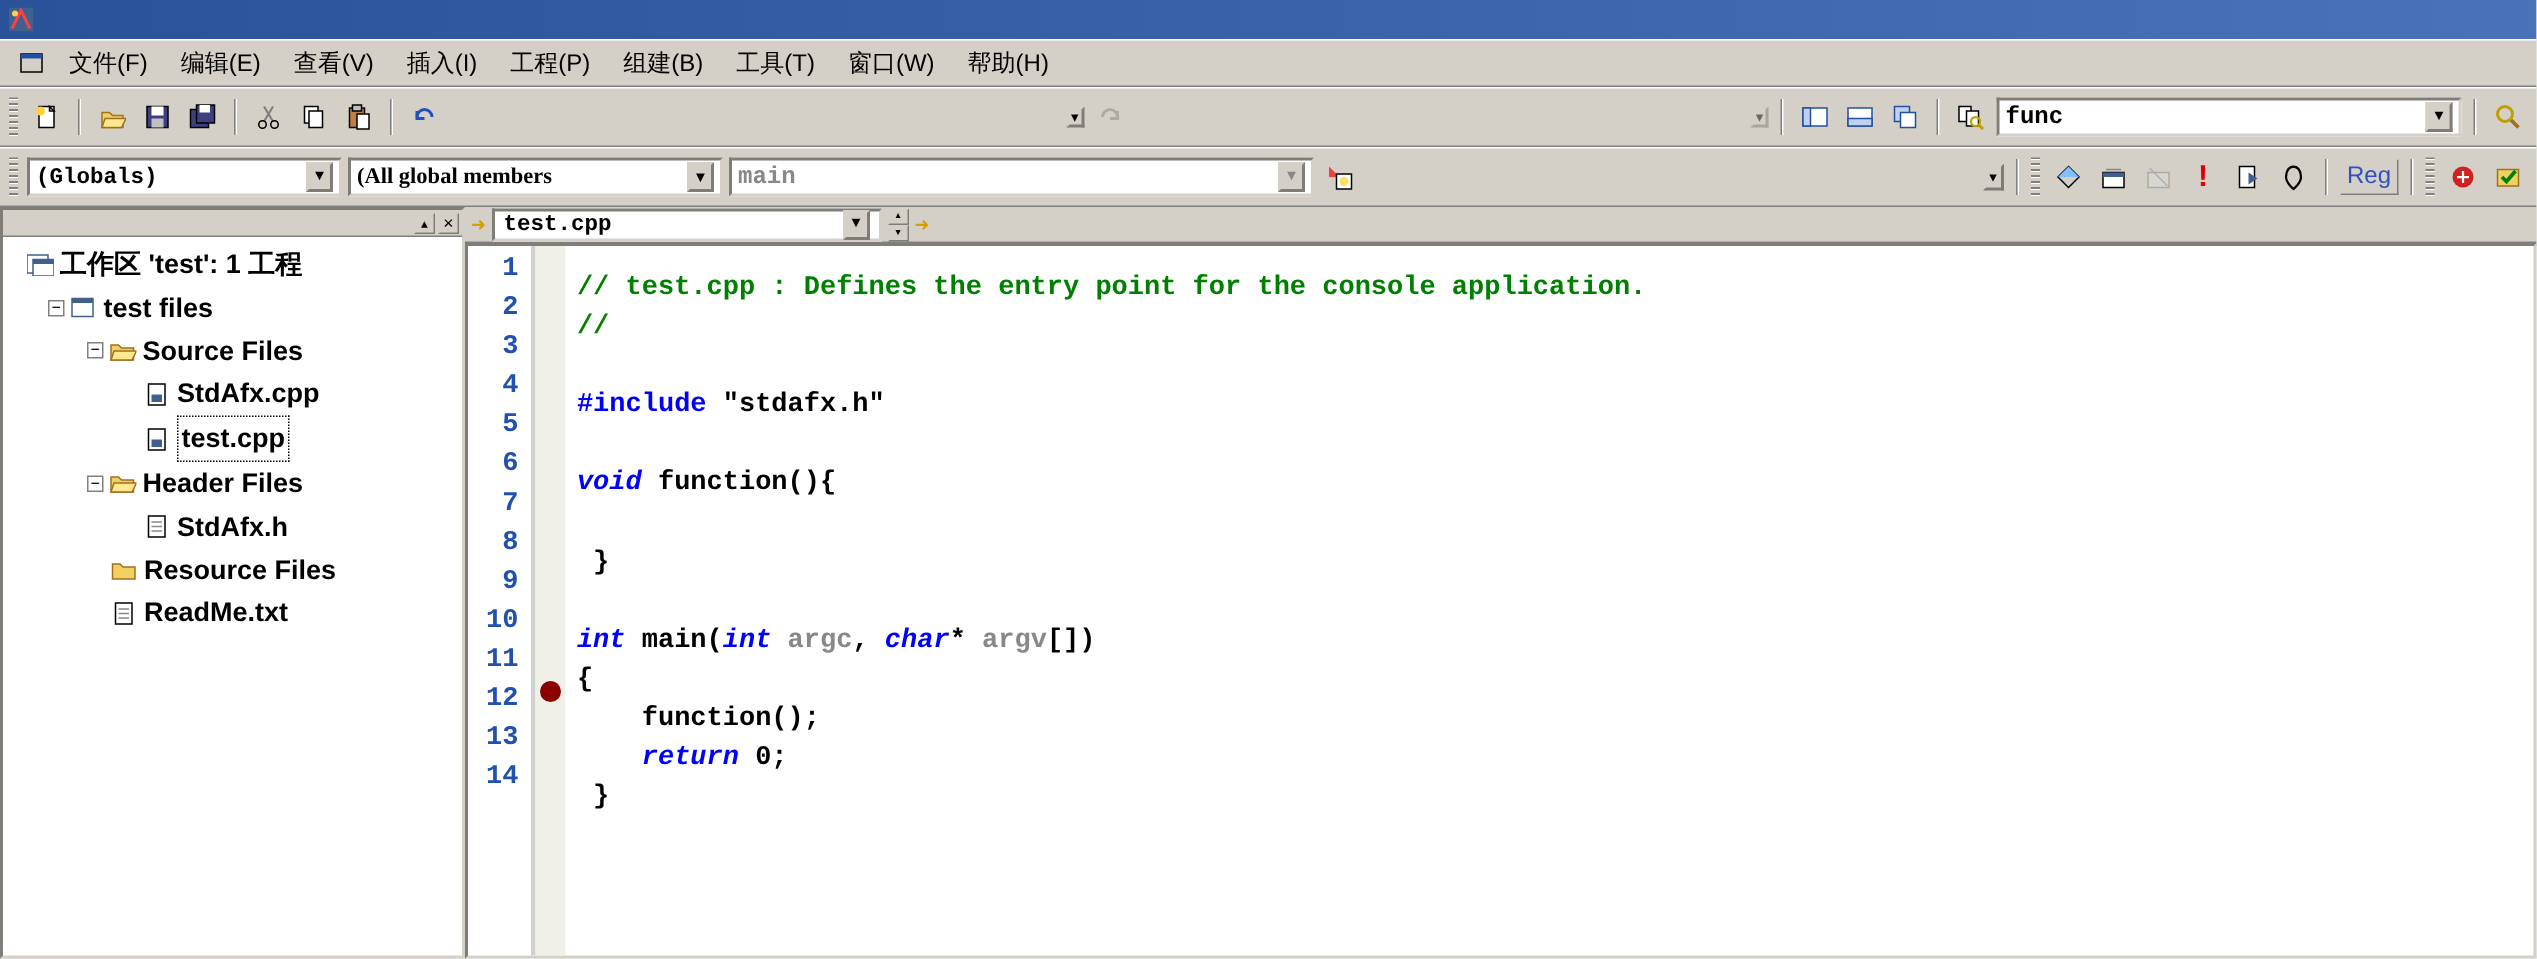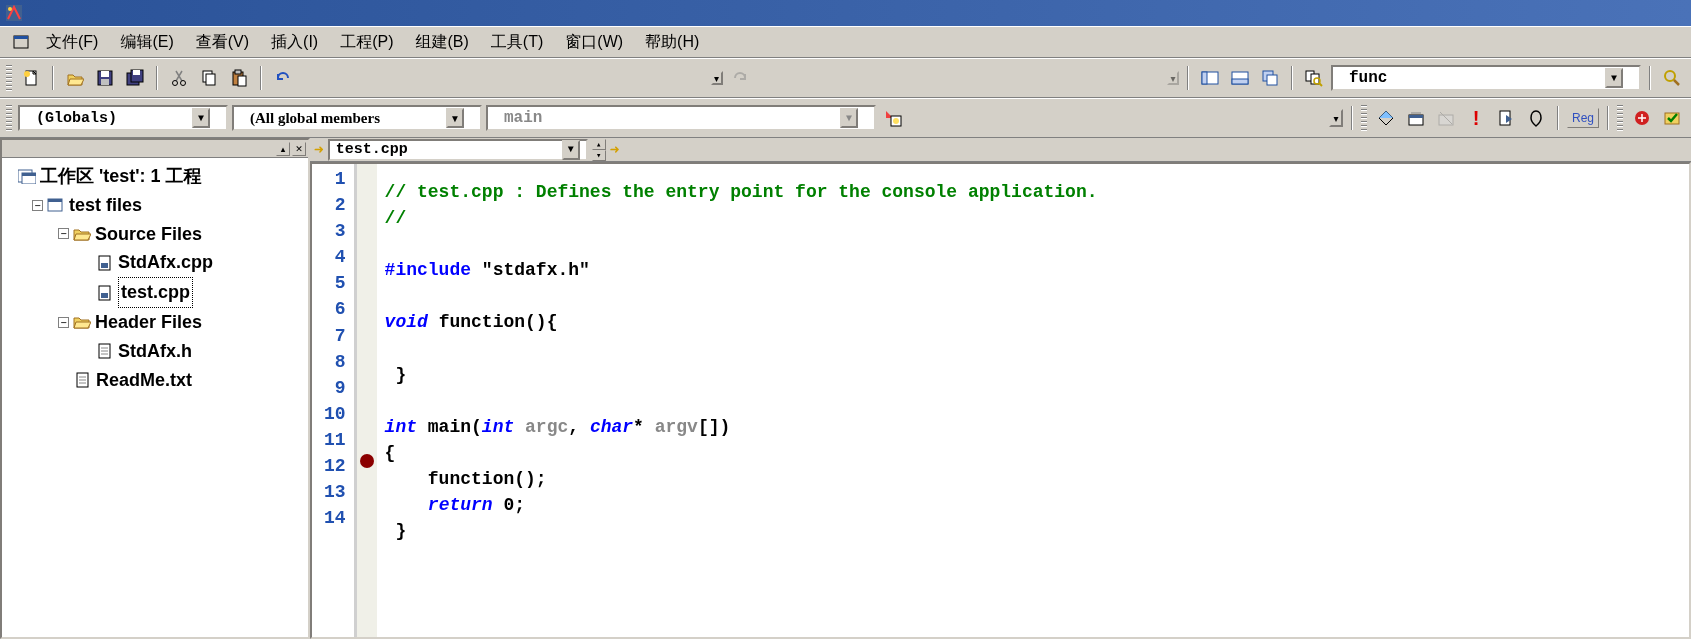--- a/index.html
+++ b/index.html
@@ -76,7 +76,7 @@
   height: 26px;
   display: inline-flex;
   align-items: center;
-  padding: 0 16px;
+  padding: 0 4px;
   font-family: "Courier New", monospace;
   font-size: 16px;
   font-weight: bold;

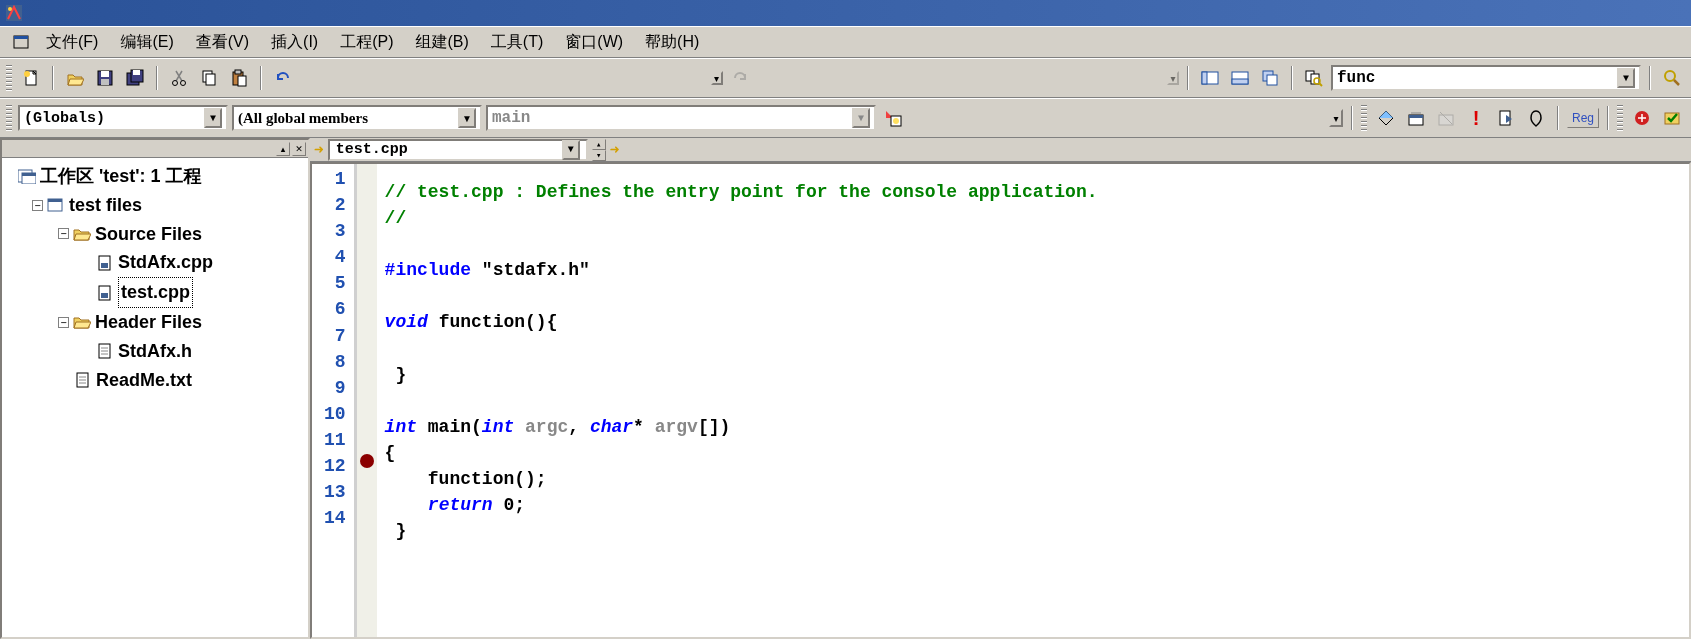--- a/index.html
+++ b/index.html
@@ -219,7 +219,7 @@
 }
 svg { display: block; }
 .small-reg {
-  font-size: 12px;
+  font-size: 16px;
   color: #3050c0;
   border: 1px outset #d4d0c8;
   padding: 2px 4px;

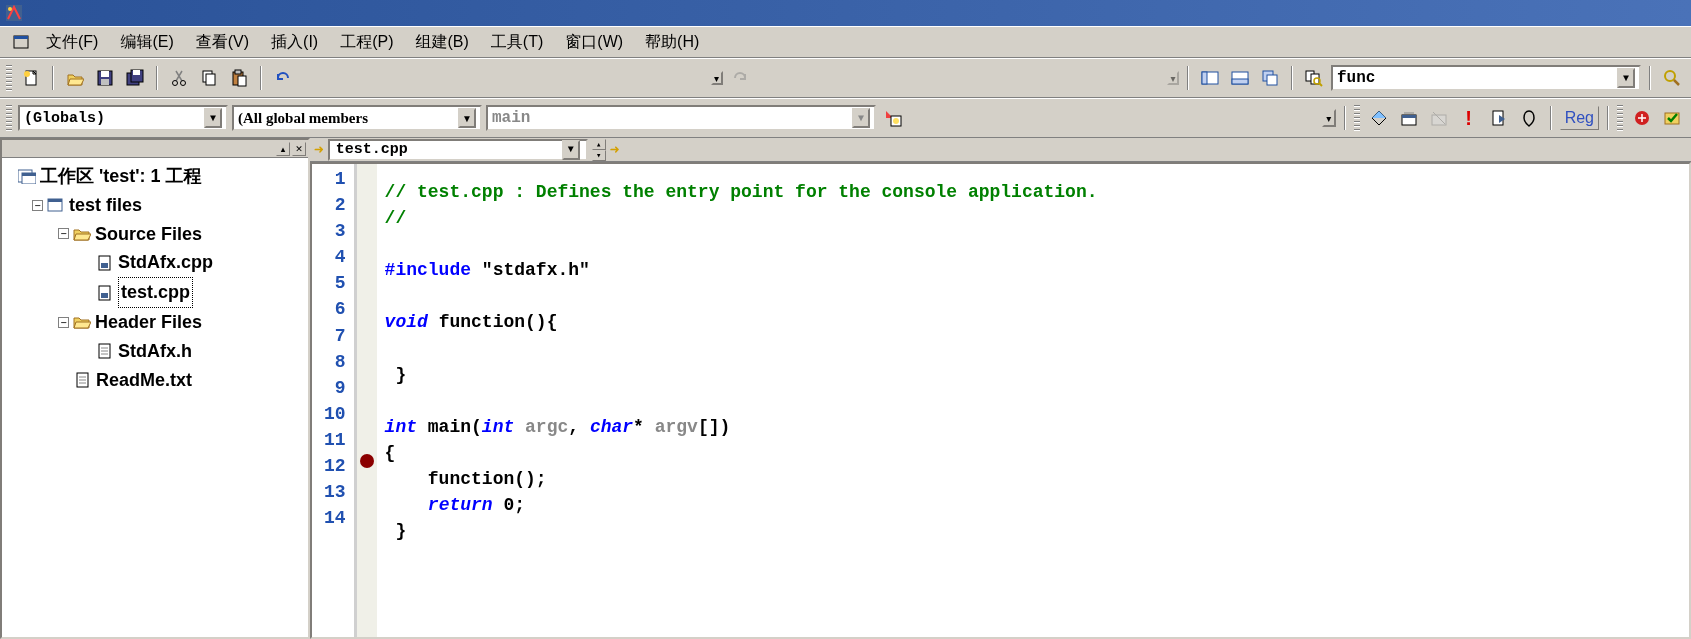--- a/index.html
+++ b/index.html
@@ -513,6 +513,14 @@
             </svg>
         </span>
         <span style="font-weight:bold">StdAfx.h</span>
+      </div>
+      <div class="tree-row" style="padding-left:56px">
+        <span class="tree-icon">
+          <svg width="18" height="14">
+              <path d="M1 3 L1 13 L16 13 L16 5 L8 5 L6 3 Z" fill="#f0d060" stroke="#a07020"></path>
+            </svg>
+        </span>
+        <span style="font-weight:bold">Resource Files</span>
       </div>
       <div class="tree-row" style="padding-left:56px">
         <span class="tree-icon">

